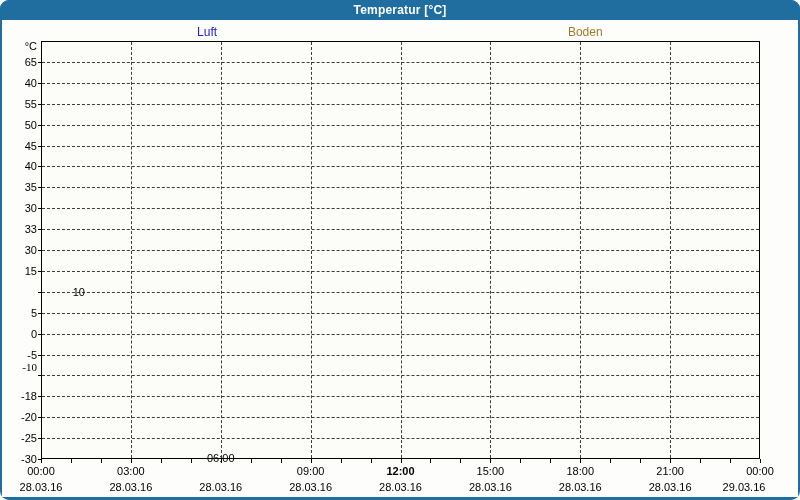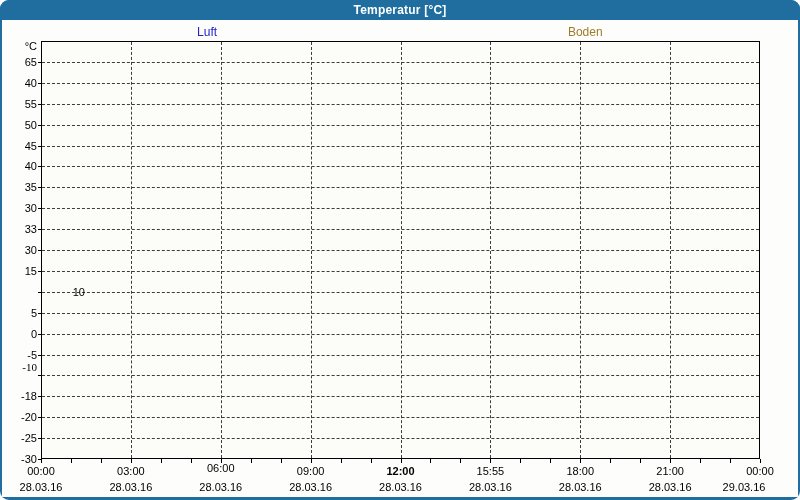--- a/index.html
+++ b/index.html
@@ -158,7 +158,7 @@
         <div class="lbl x-lbl" style="left: 128.875px; top: 445px;">03:00</div>
         <div class="lbl x-lbl" style="left: 128.875px; top: 461px;">28.03.16</div>
         <div class="grid-v" style="left: 218.75px; top: 22px; height: 416px; border-left-color: rgb(60, 60, 60);"></div>
-        <div class="lbl x-lbl" style="left: 218.75px; top: 442px;">06:00</div>
+        <div class="lbl x-lbl" style="left: 218.75px; top: 432px;">06:00</div>
         <div class="lbl x-lbl" style="left: 218.75px; top: 461px;">28.03.16</div>
         <div class="grid-v" style="left: 308.625px; top: 22px; height: 416px; border-left-color: rgb(60, 60, 60);"></div>
         <div class="lbl x-lbl" style="left: 308.625px; top: 445px;">09:00</div>

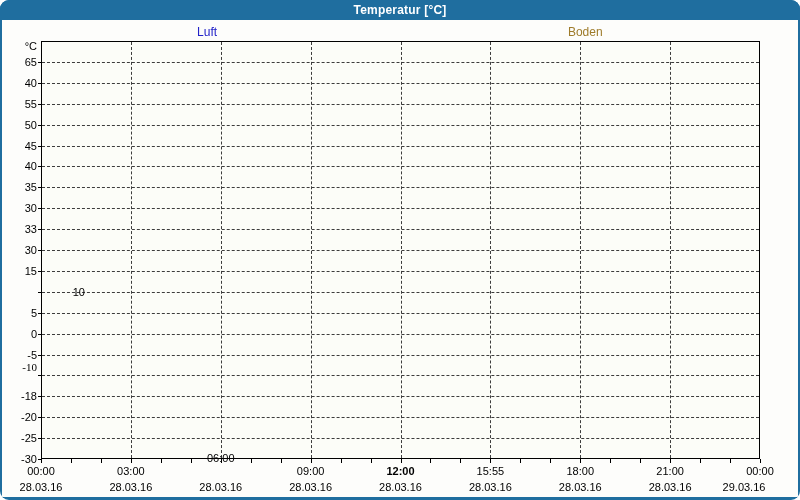--- a/index.html
+++ b/index.html
@@ -167,7 +167,7 @@
         <div class="lbl x-lbl" style="left: 398.5px; top: 445px; font-weight: bold;">12:00</div>
         <div class="lbl x-lbl" style="left: 398.5px; top: 461px;">28.03.16</div>
         <div class="grid-v" style="left: 488.375px; top: 22px; height: 416px; border-left-color: rgb(60, 60, 60);"></div>
-        <div class="lbl x-lbl" style="left: 488.375px; top: 445px;">15:55</div>
+        <div class="lbl x-lbl" style="left: 488.375px; top: 445px;">15:00</div>
         <div class="lbl x-lbl" style="left: 488.375px; top: 461px;">28.03.16</div>
         <div class="grid-v" style="left: 578.25px; top: 22px; height: 416px; border-left-color: rgb(60, 60, 60);"></div>
         <div class="lbl x-lbl" style="left: 578.25px; top: 445px;">18:00</div>

